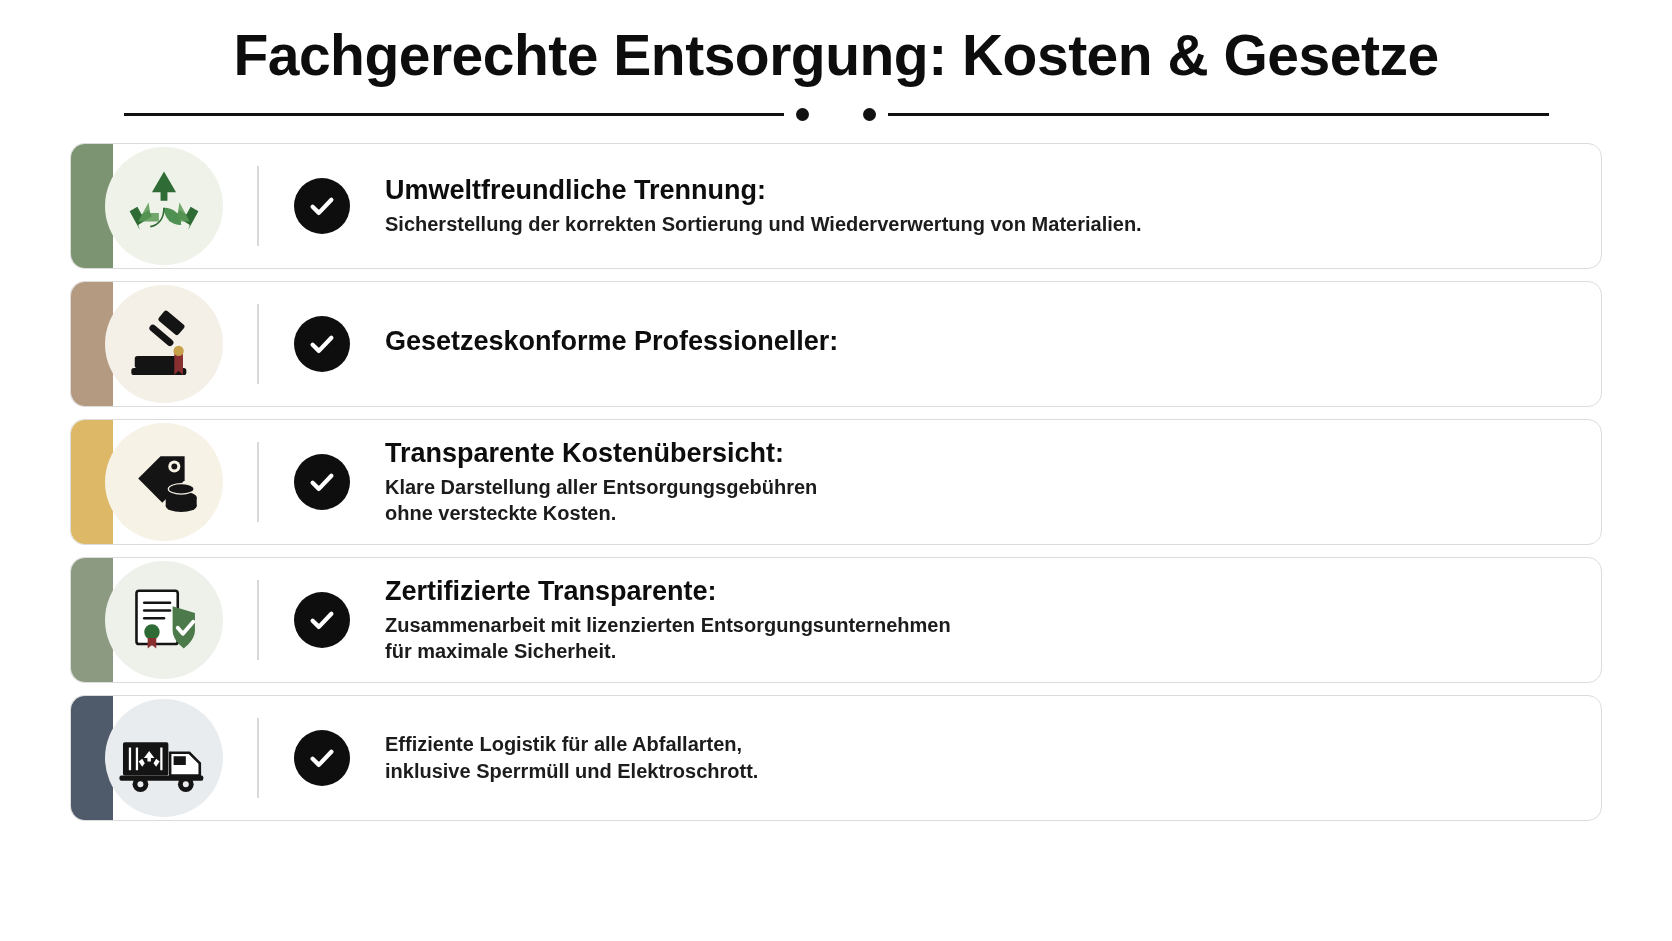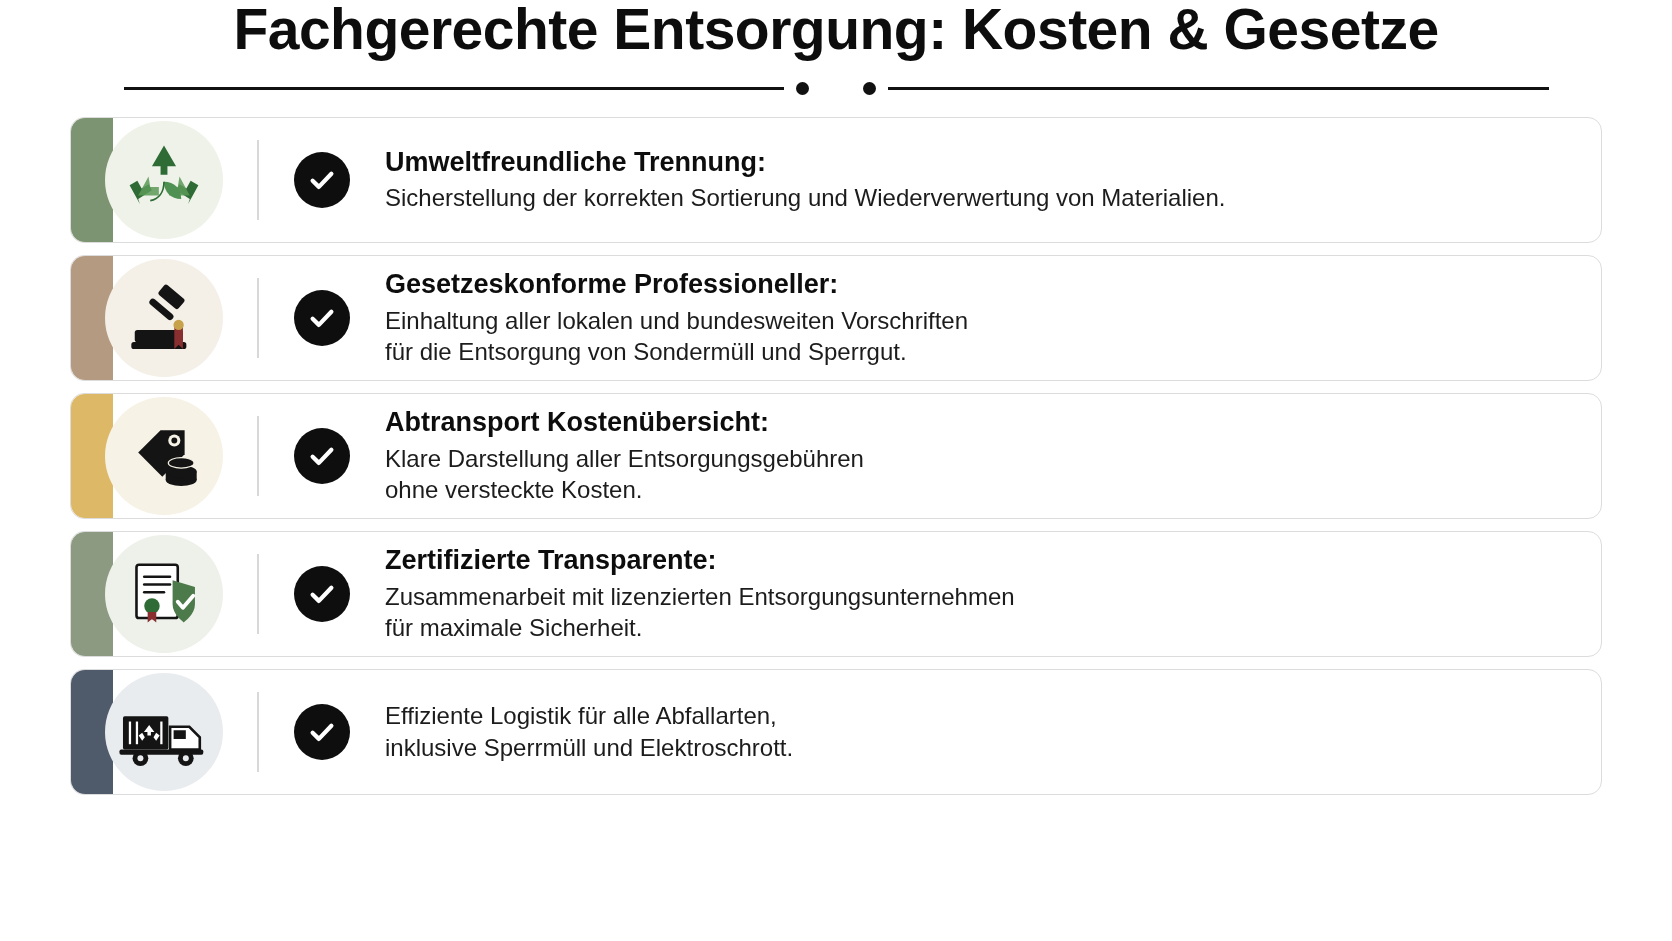--- a/index.html
+++ b/index.html
@@ -22,6 +22,7 @@
 
   
   .header {
+    padding-top: 26px;
     text-align: center;
   }
   .title {

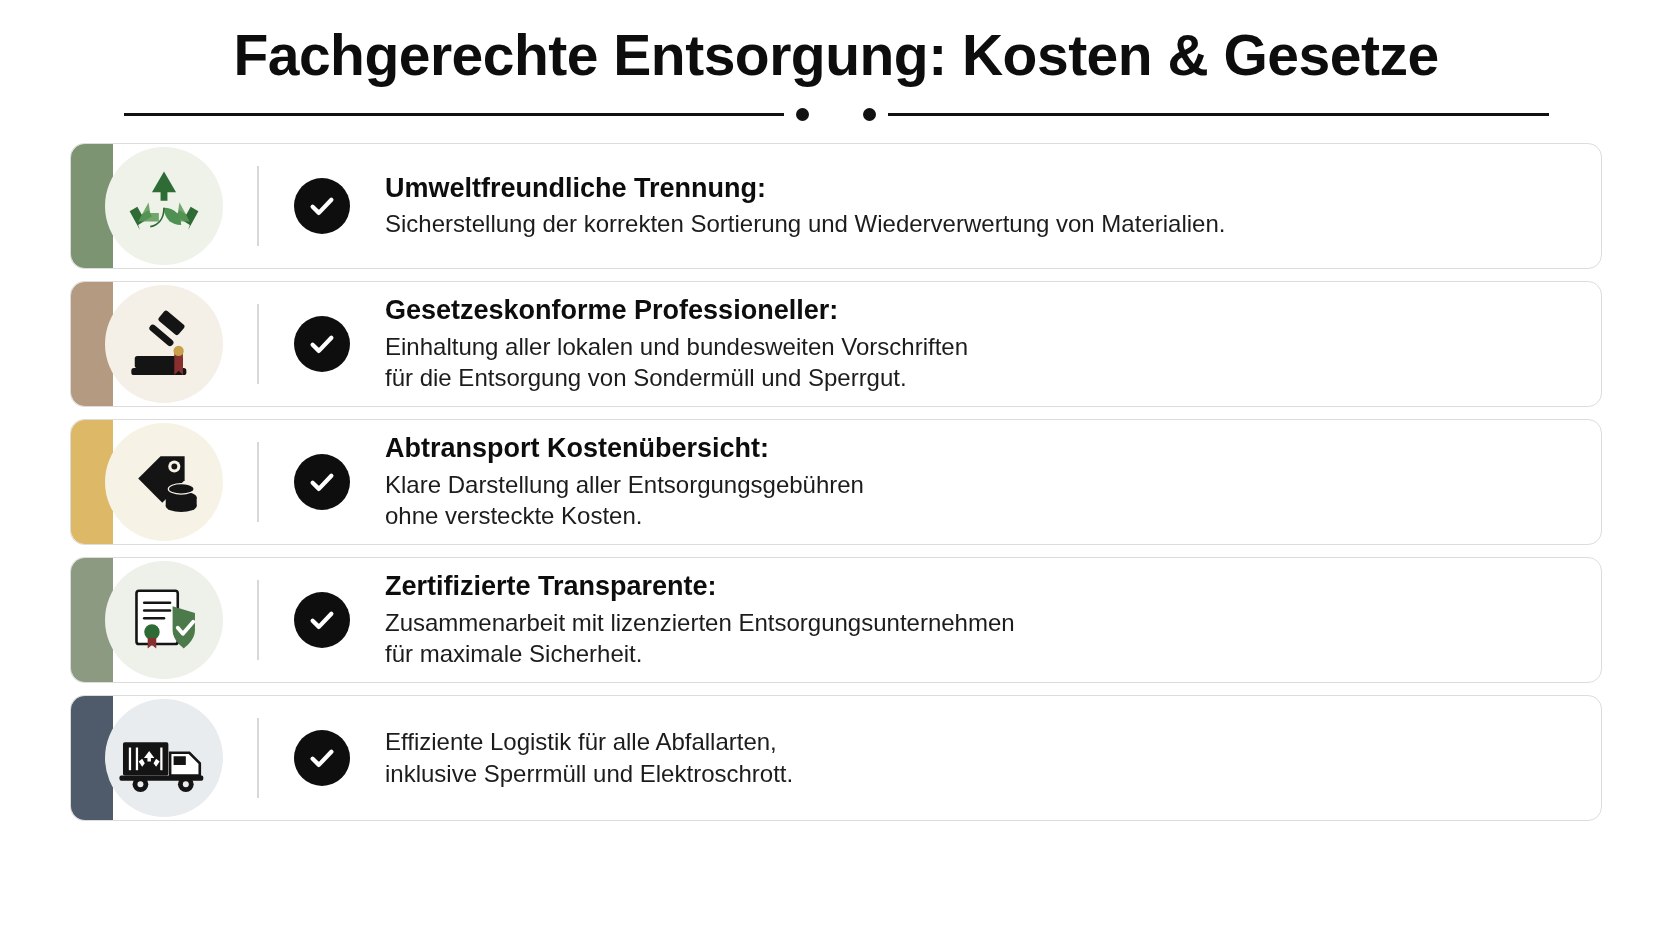--- a/index.html
+++ b/index.html
@@ -135,10 +135,11 @@
     margin-bottom: 3px;
   }
   .row-desc {
-    font-size: 24px;
+    font-size: 20px;
     color: #1c1c1c;
     line-height: 1.32;
     white-space: pre-line;
+    font-weight: bold;
   }
 </style>
 </head>

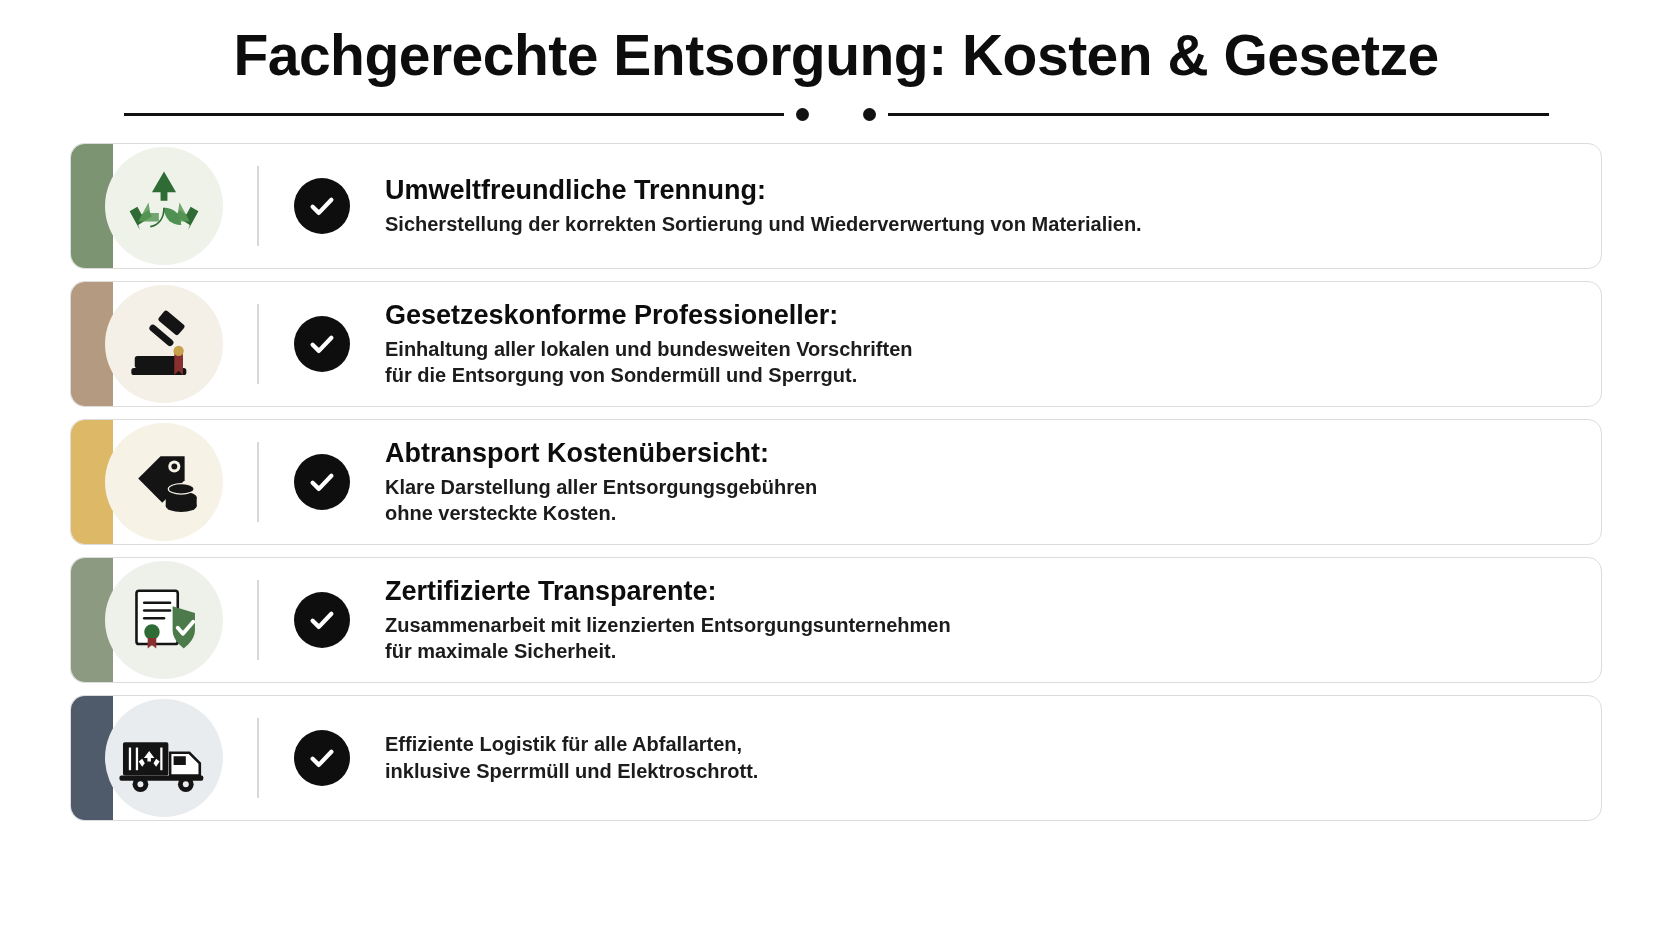--- a/index.html
+++ b/index.html
@@ -219,8 +219,6 @@
       </div>
       <div class="text-wrap">
         <div class="row-title">Gesetzeskonforme Professioneller:</div>
-        <div class="row-desc">Einhaltung aller lokalen und bundesweiten Vorschriften
-für die Entsorgung von Sondermüll und Sperrgut.</div>
       </div>
     </div>
 

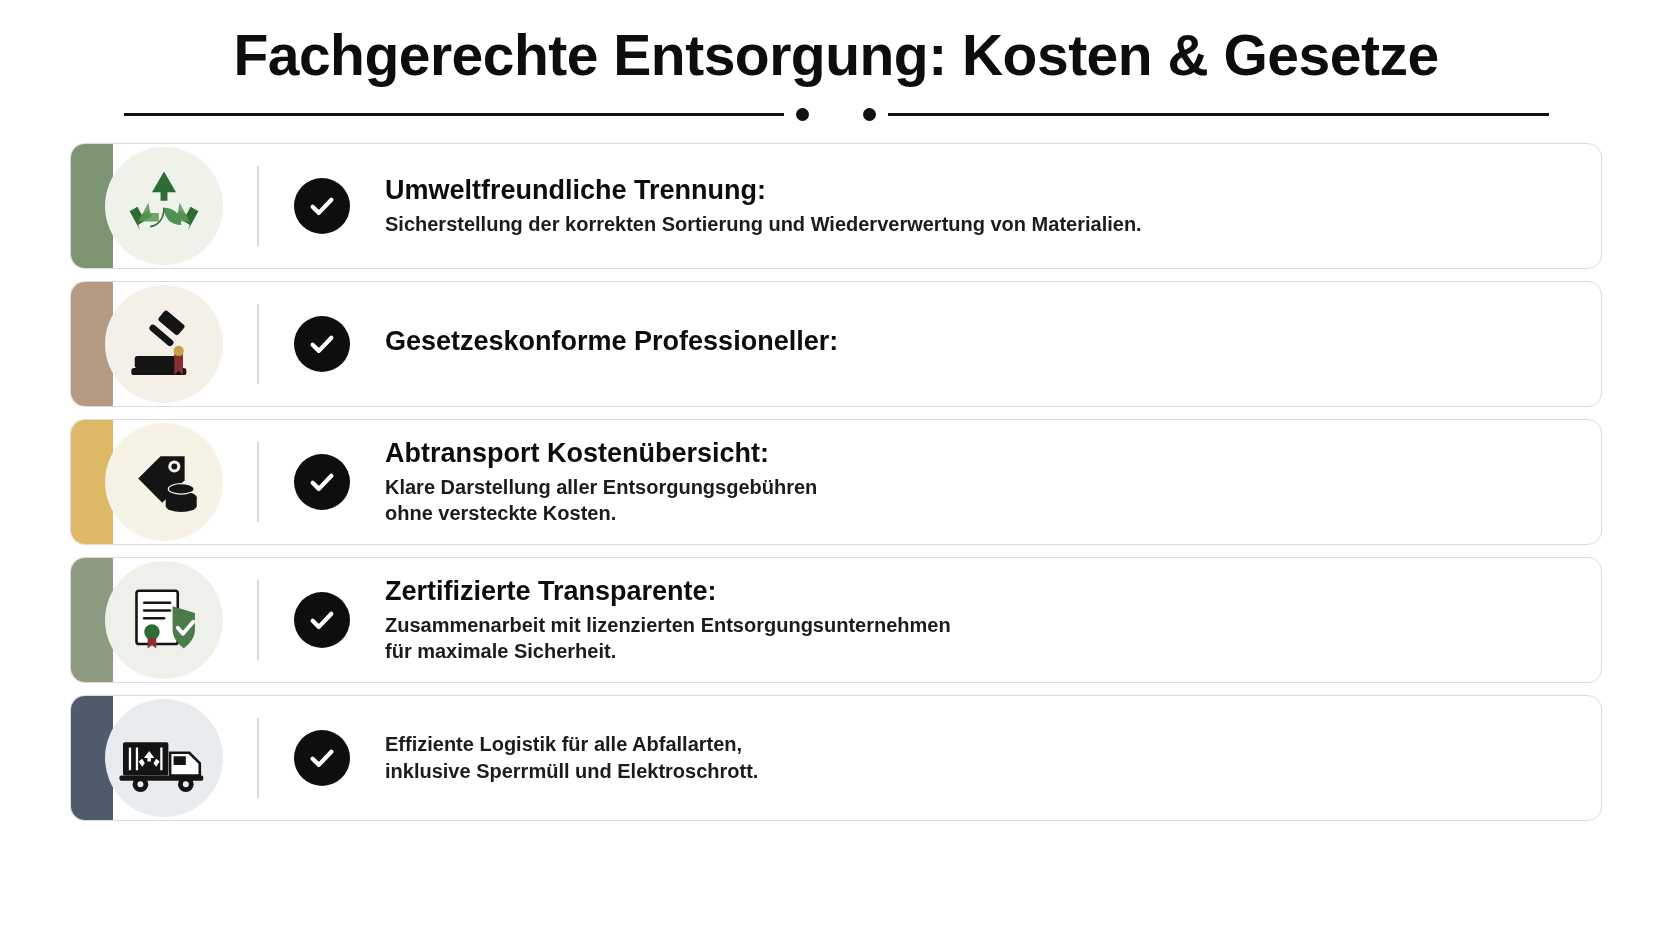--- a/index.html
+++ b/index.html
@@ -249,7 +249,7 @@
         </div>
       </div>
       <div class="text-wrap">
-        <div class="row-title">Abtransport Kostenübersicht:</div>
+        <div class="row-title">Transparente Kostenübersicht:</div>
         <div class="row-desc">Klare Darstellung aller Entsorgungsgebühren
 ohne versteckte Kosten.</div>
       </div>

